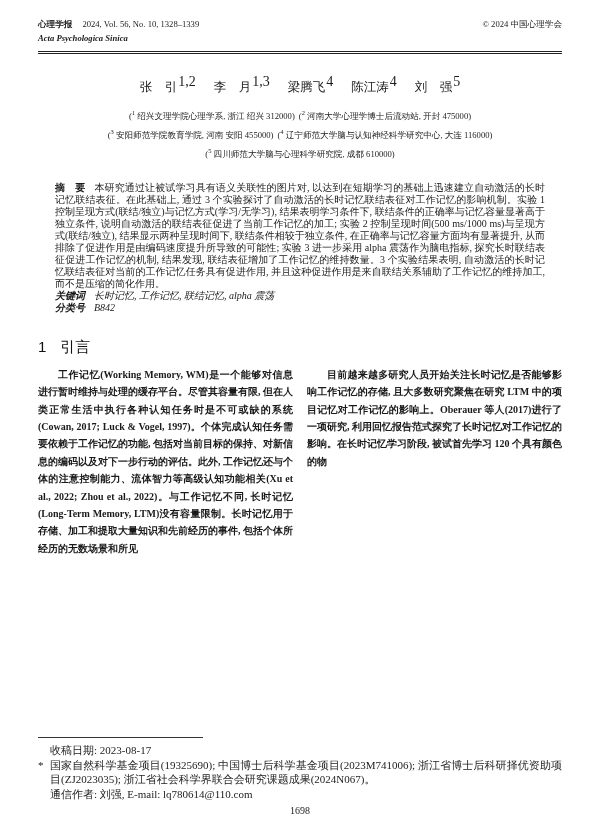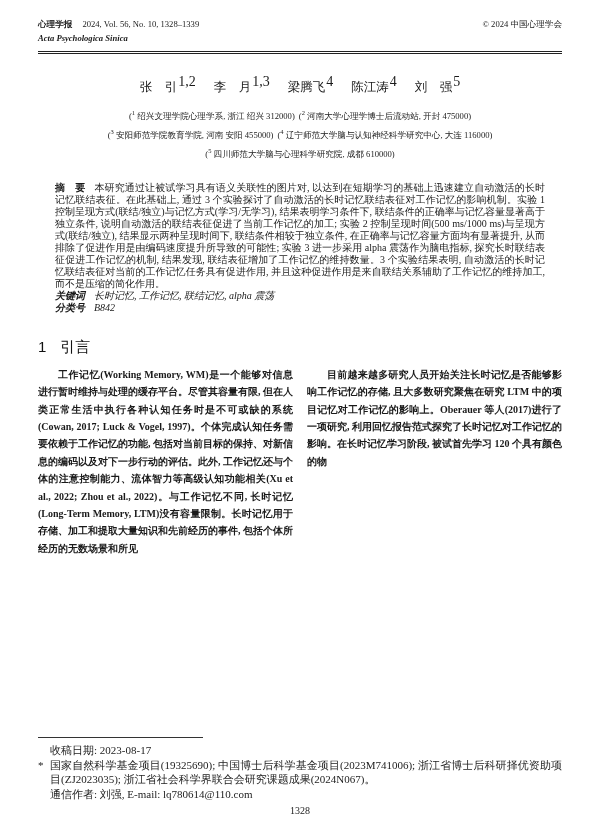--- a/index.html
+++ b/index.html
@@ -125,7 +125,7 @@
     <div class="fn-line">通信作者: 刘强, E-mail: lq780614@110.com</div>
   </div>
 
-  <div class="page-num">1328</div>
+  <div class="page-num">1698</div>
 
 </div>
 

